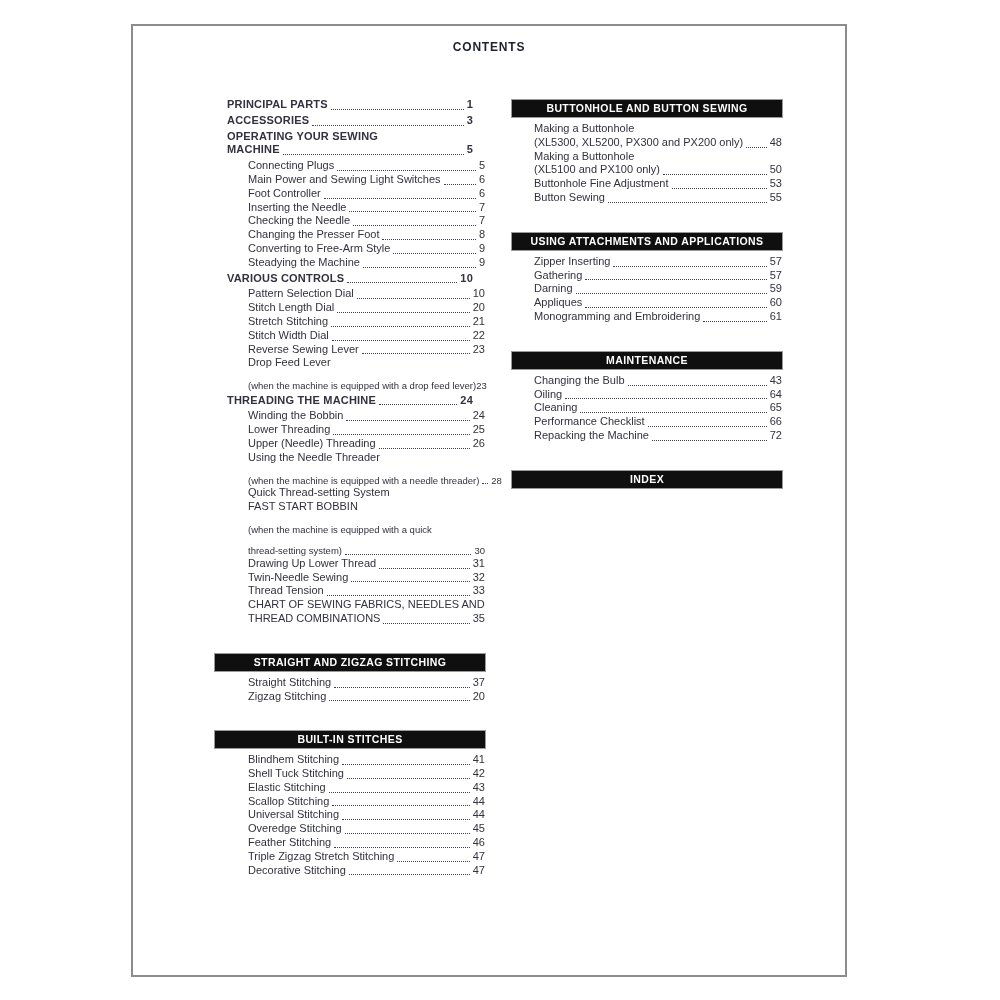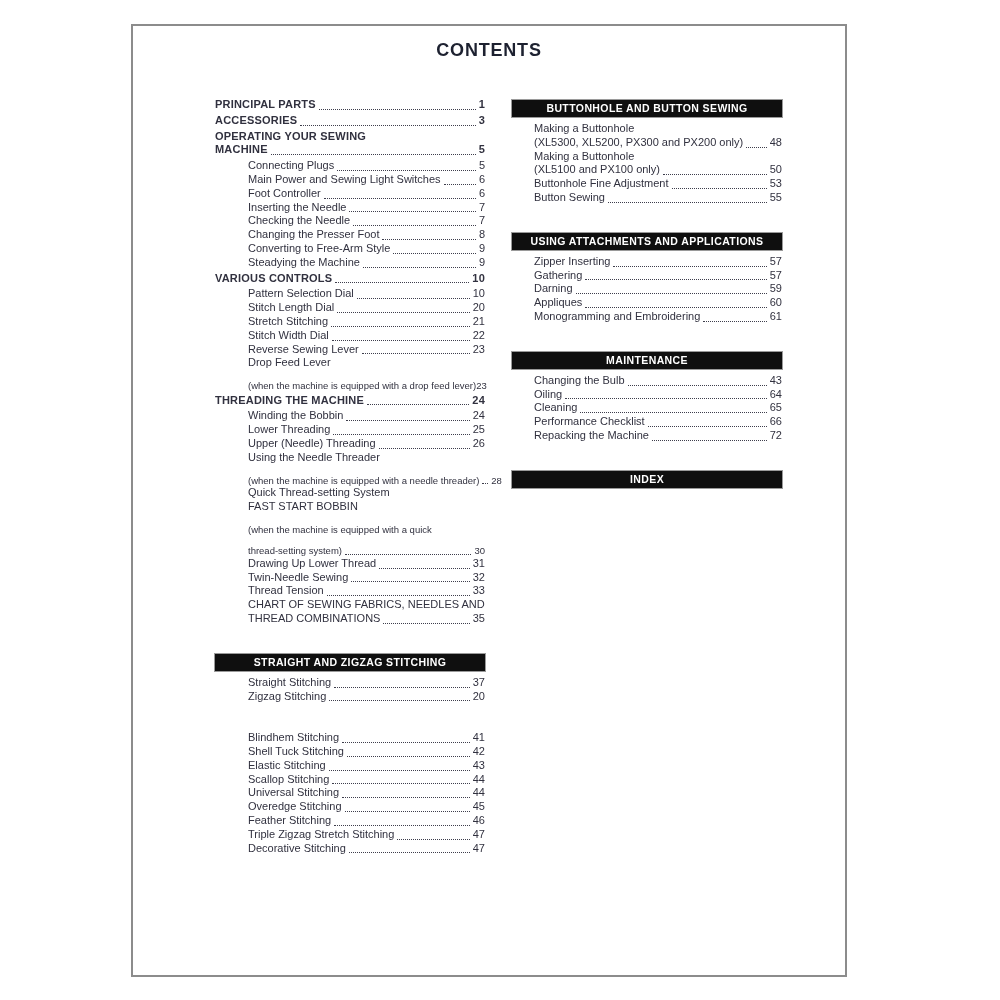--- a/index.html
+++ b/index.html
@@ -28,7 +28,7 @@
     top: 14px; left: 0;
     width: 100%;
     text-align: center;
-    font-size: 18px;
+    font-size: 12px;
     font-weight: bold;
     letter-spacing: 0.8px;
     color: #1d2130;

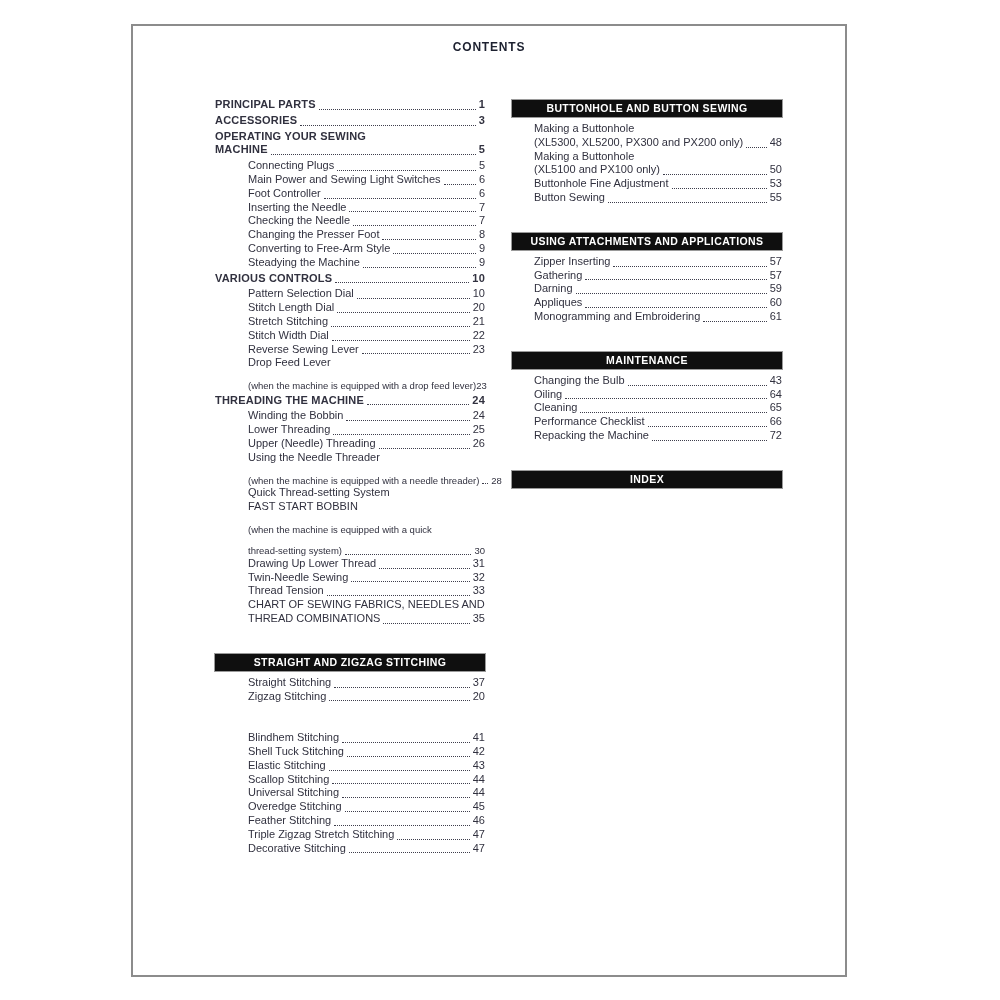--- a/index.html
+++ b/index.html
@@ -55,7 +55,7 @@
   }
 
   .entry { color: var(--text); }
-  .entry.bold { margin: 2px 0; }
+  .entry.bold { margin: 2px 12px; }
   .entry.bold .line { font-weight: bold; letter-spacing: 0.2px; }
 
   .line {

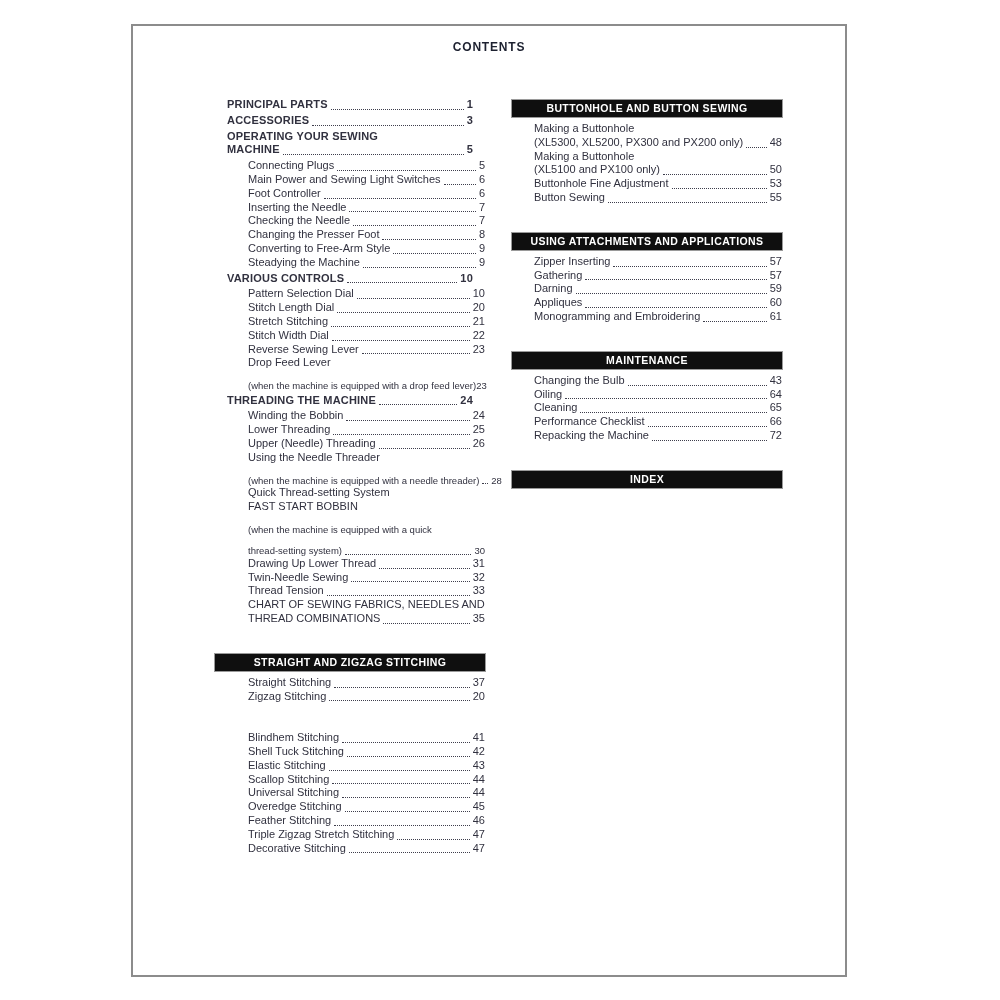--- a/index.html
+++ b/index.html
@@ -320,6 +320,7 @@
         </div>
       </section>
       <section class="toc-section">
+        <div class="bar">BUILT-IN STITCHES</div>
         <div class="entry l1">
           <div class="line">
             <span class="label">Blindhem Stitching</span>

